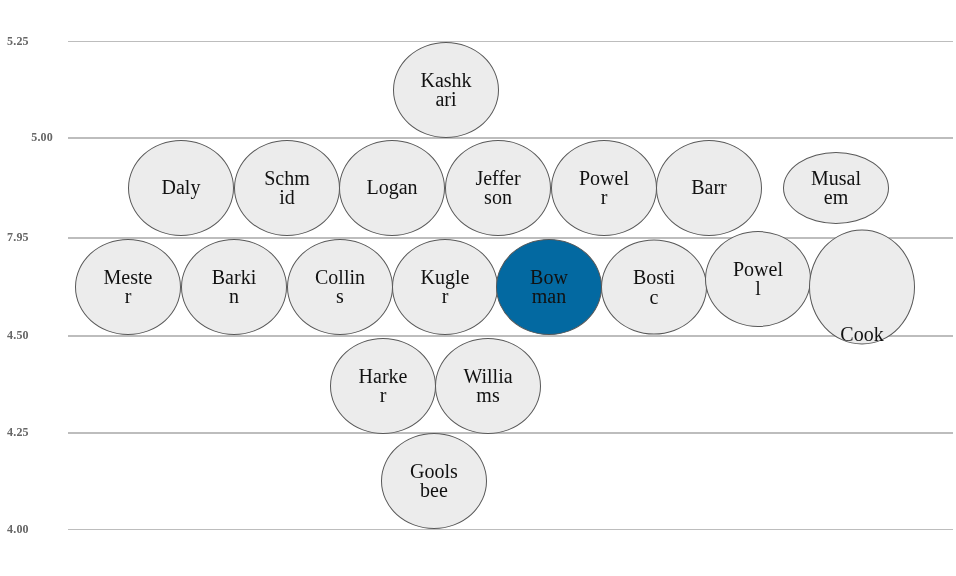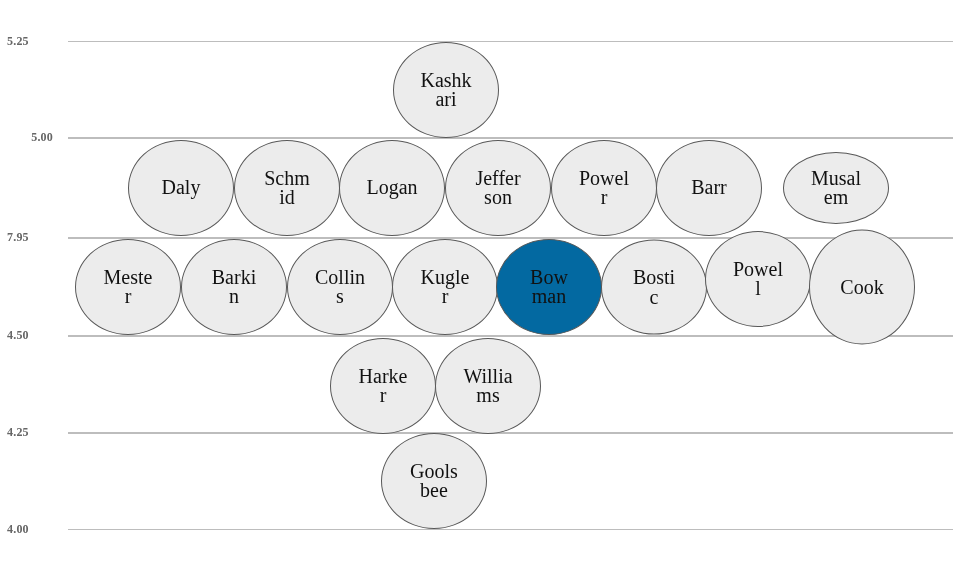--- a/index.html
+++ b/index.html
@@ -130,7 +130,7 @@
         <span class="dot-label" style="color: rgb(17, 17, 17);">Powel
 l</span>
       </div>
-      <div class="dot" style="width: 106px; height: 115px; left: 862px; top: 287px; background: rgb(236, 236, 236); border-color: rgb(88, 88, 88);">
+      <div class="dot" style="width: 106px; height: 115px; left: 862px; top: 287px; background: rgb(236, 236, 236); border-color: rgb(88, 88, 88); align-items: flex-end;">
         <span class="dot-label" style="color: rgb(17, 17, 17);">Cook</span>
       </div>
       <div class="dot" style="width: 106px; height: 96px; left: 383px; top: 386px; background: rgb(236, 236, 236); border-color: rgb(88, 88, 88);">

